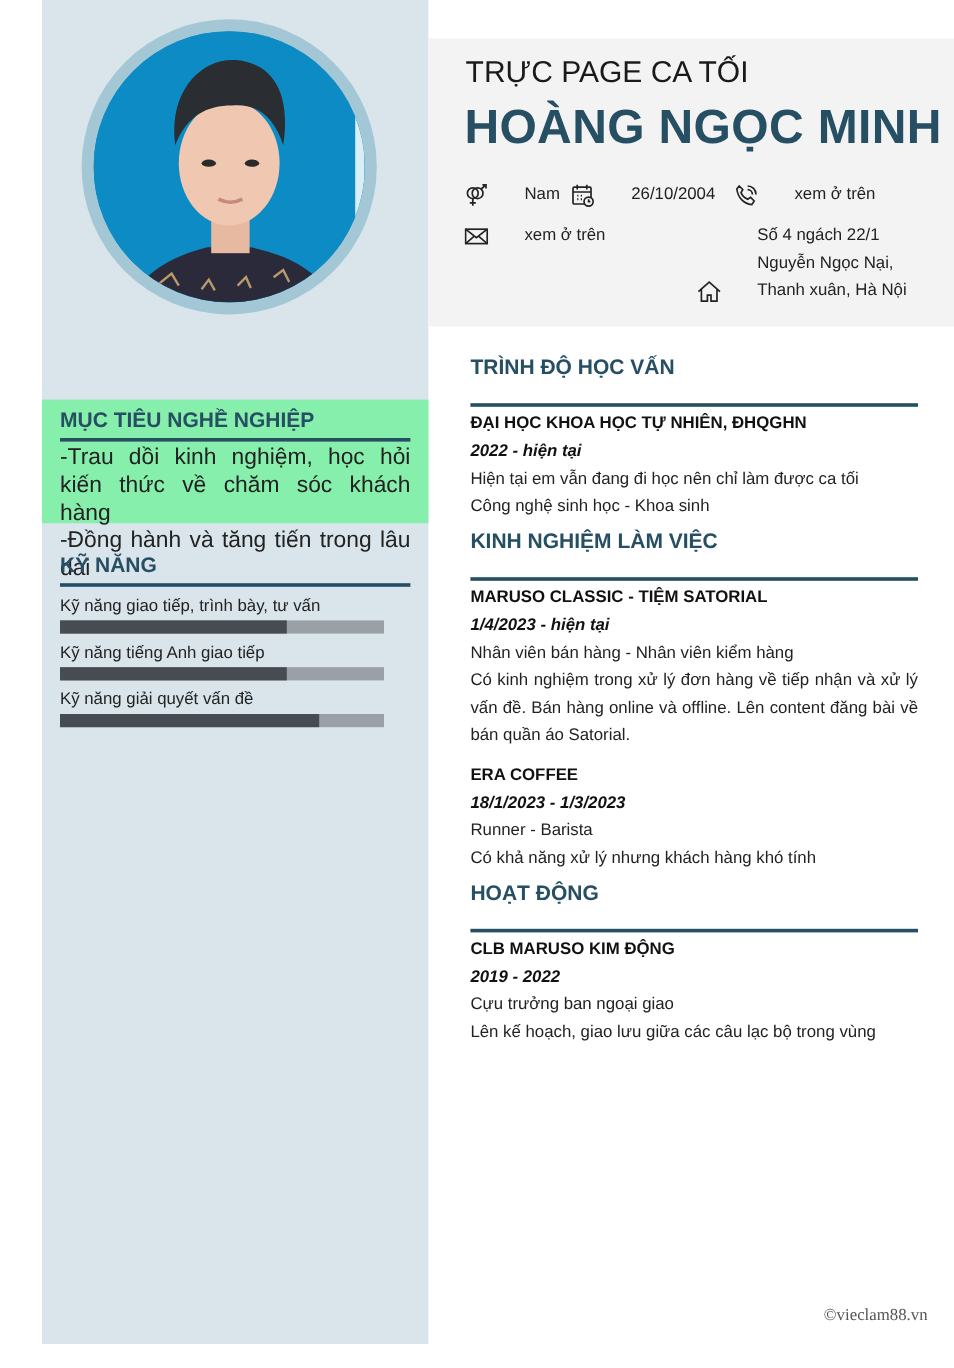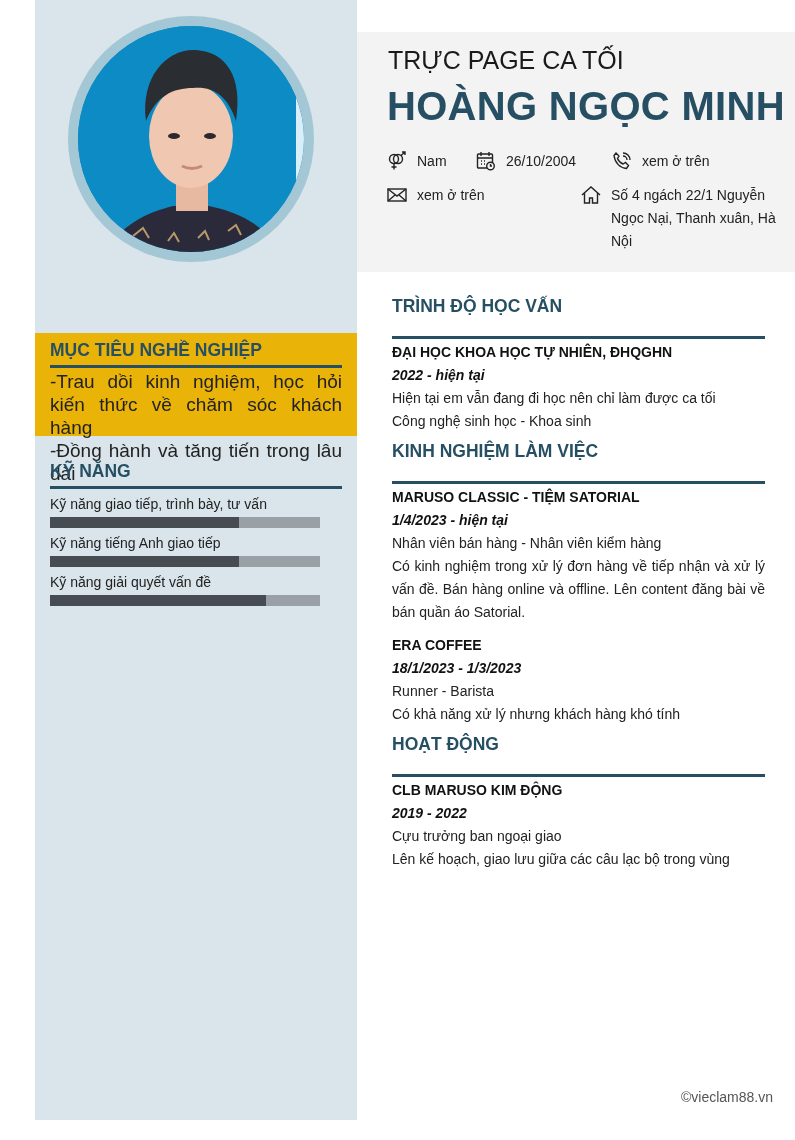--- a/index.html
+++ b/index.html
@@ -24,7 +24,7 @@
     .header-box { position: absolute; left: 357px; top: 32px; width: 504px; height: 240px; background: #f3f3f3; }
     .subtitle { position: absolute; left: 31px; top: 12px; font-size: 25px; line-height: 32px; color: #1a1a1a; }
     .name { position: absolute; left: 30px; top: 50px; font-size: 40px; font-weight: bold; color: #264f63; line-height: 48px; letter-spacing: 0.3px; }
-    .info { position: absolute; display: flex; align-items: flex-start; font-size: 14px; line-height: 23px; color: #222; }
+    .info { position: absolute; display: flex; align-items: flex-end; font-size: 14px; line-height: 23px; color: #222; gap: 20px; }
     .info .ico { width: 20px; height: 20px; margin-right: 10px; margin-top: 1px; flex: 0 0 auto; }
     .info .ico svg { width: 20px; height: 20px; display: block; }
 

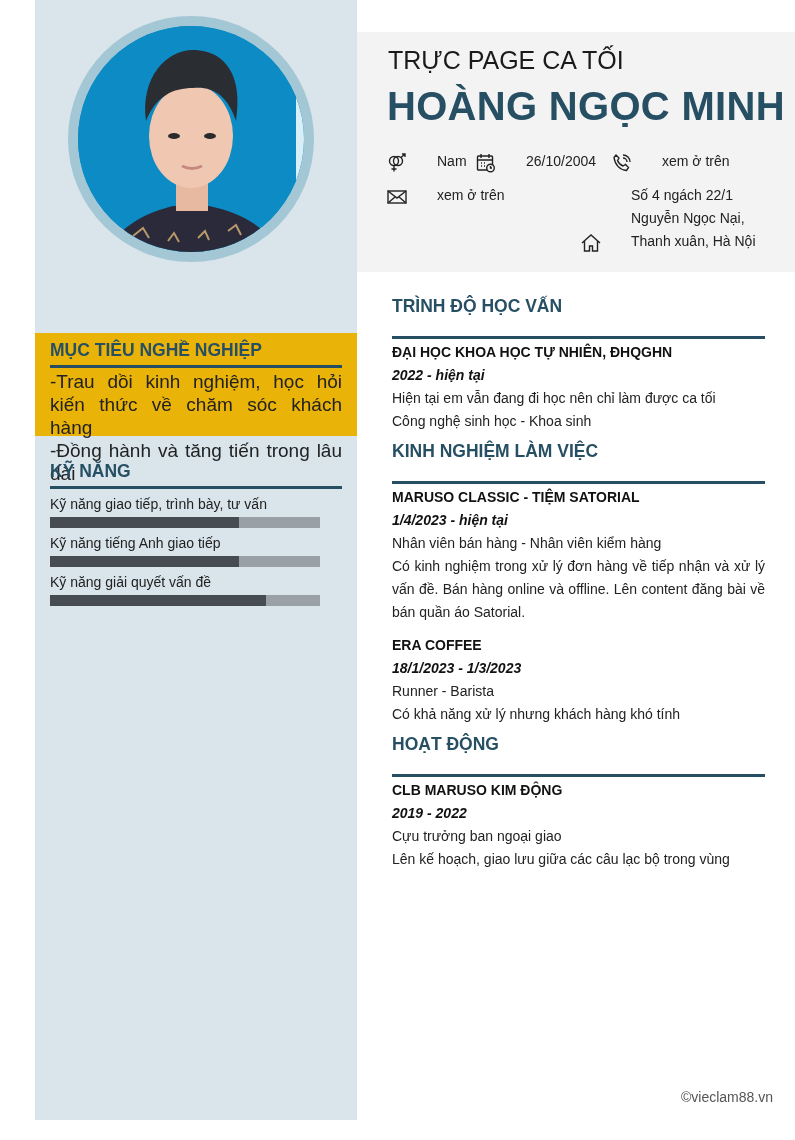--- a/index.html
+++ b/index.html
@@ -11,7 +11,7 @@
     .photo { position: absolute; left: 10px; top: 10px; width: 226px; height: 226px; border-radius: 50%; background: #0d8bc5; overflow: hidden; }
     .photo svg { width: 100%; height: 100%; display: block; }
 
-    .objective { position: absolute; left: 0; top: 333px; width: 322px; height: 103px; background: #eab308; padding: 5px 15px 0 15px; }
+    .objective { position: absolute; left: 0; top: 333px; width: 322px; height: 103px; background: #86efac; padding: 5px 15px 0 15px; }
     .side-heading { font-size: 17.5px; font-weight: bold; color: #264f63; line-height: 24px; padding-bottom: 3px; border-bottom: 3px solid #264f63; }
     .objective .text { font-size: 19px; line-height: 23px; color: #222; text-align: justify; margin-top: 2px; }
 

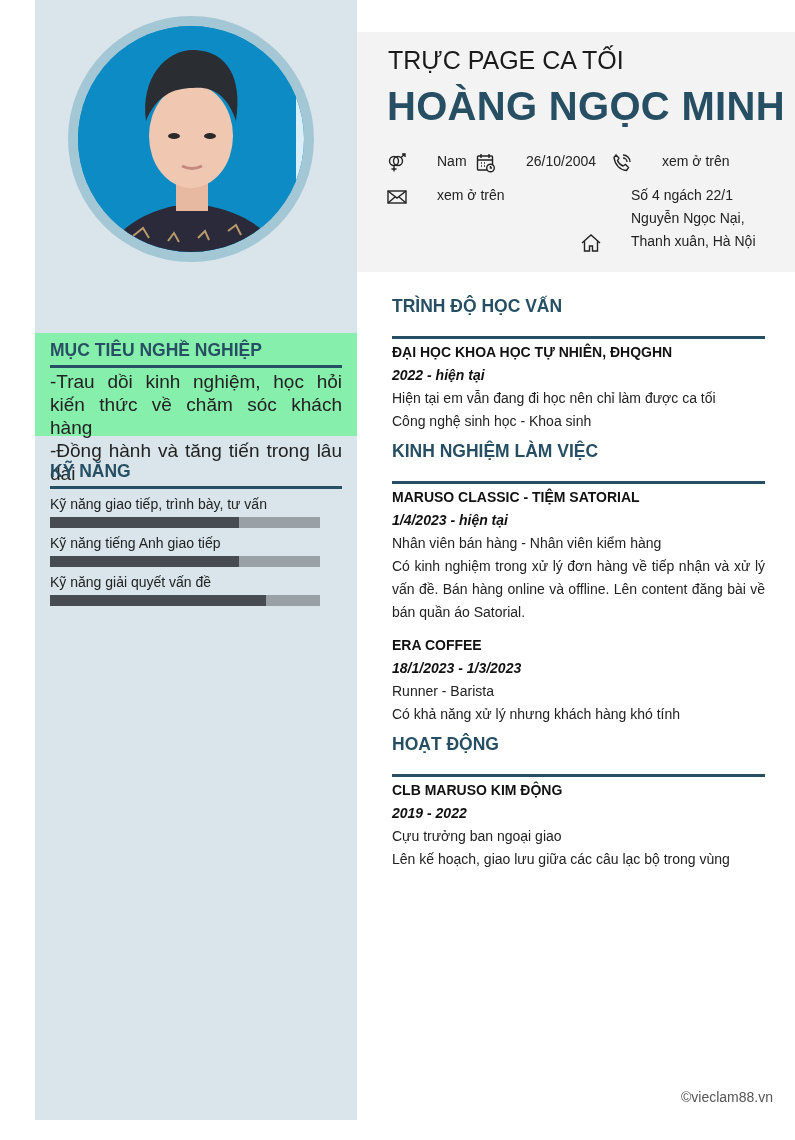--- a/index.html
+++ b/index.html
@@ -36,7 +36,7 @@
     .block { margin-bottom: 6px; }
     .block.gap { margin-bottom: 10px; }
 
-    .footer { position: absolute; right: 22px; top: 1089px; font-family: Liberation Sans, sans-serif; font-size: 14px; color: #555; margin-left: 21px; }
+    .footer { position: absolute; right: 22px; top: 1089px; font-family: Liberation Serif, serif; font-size: 14px; color: #555; margin-left: 21px; }
   </style>
 </head>
 <body>

